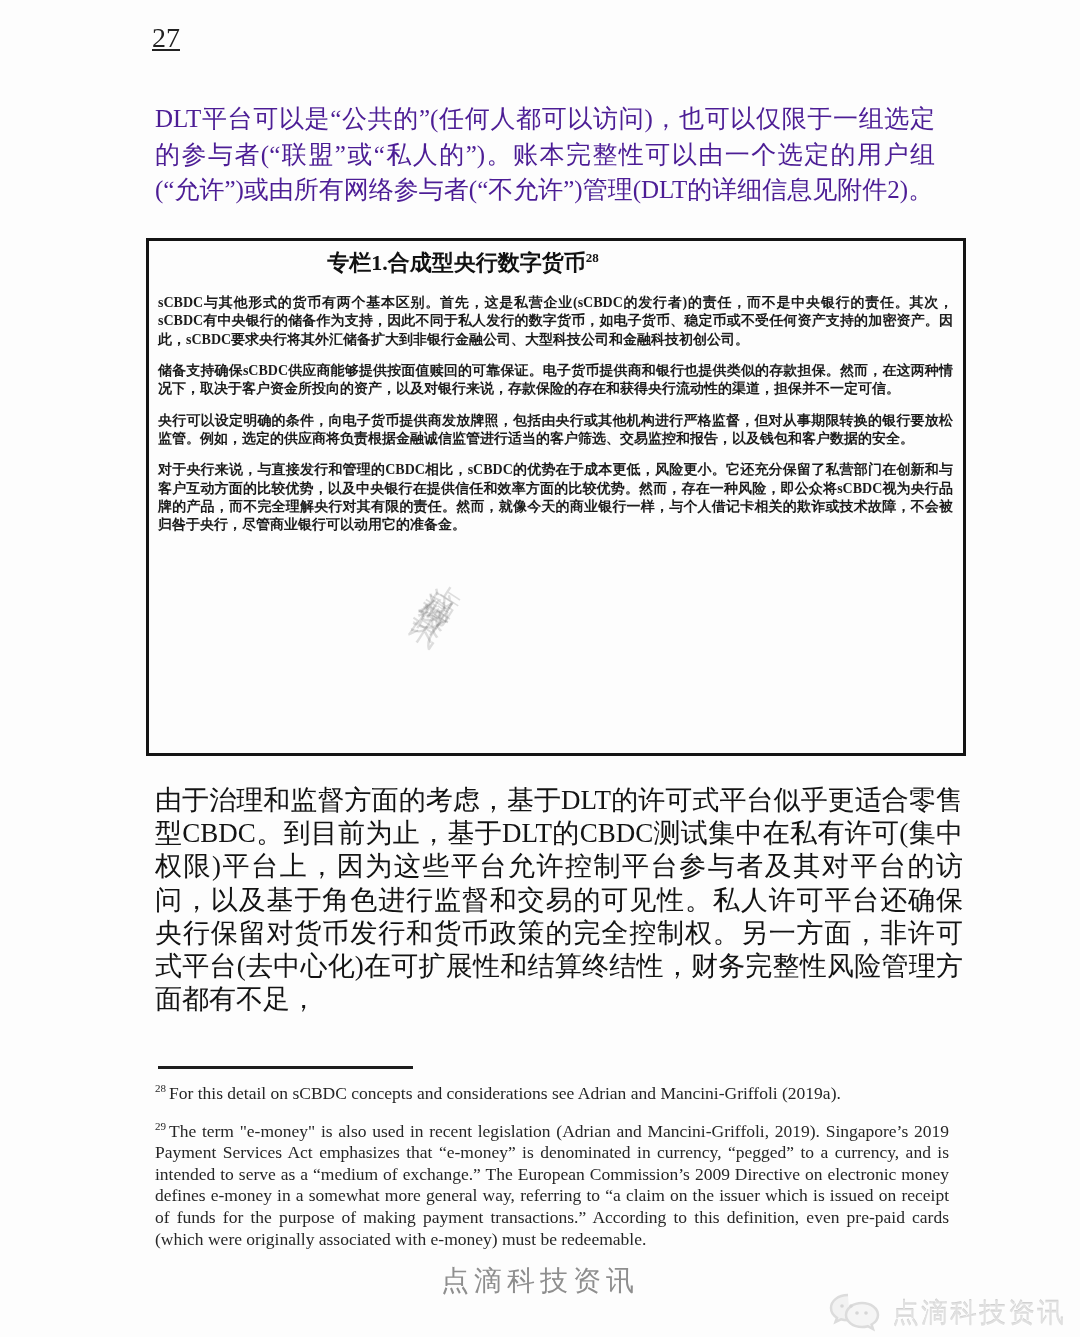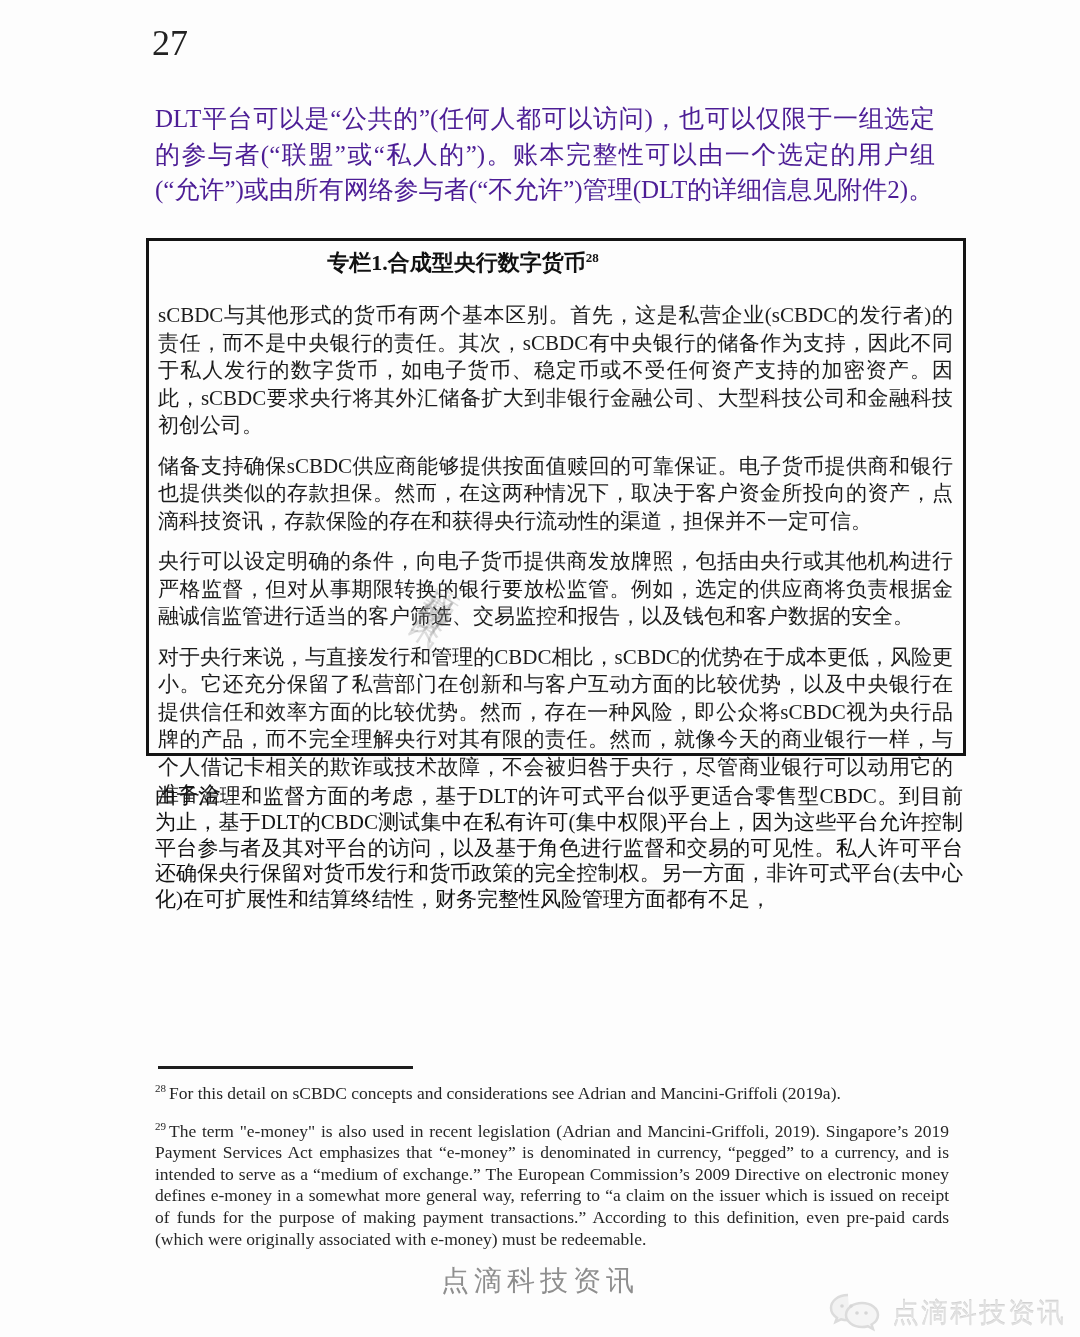--- a/index.html
+++ b/index.html
@@ -14,7 +14,7 @@
   }
   .page-number{
     position:absolute; left:152px; top:22px;
-    font-size:36px; color:#222;
+    font-size:28px; color:#222;text-decoration:underline;
   }
   .intro{
     position:absolute; left:155px; top:101px; width:780px;

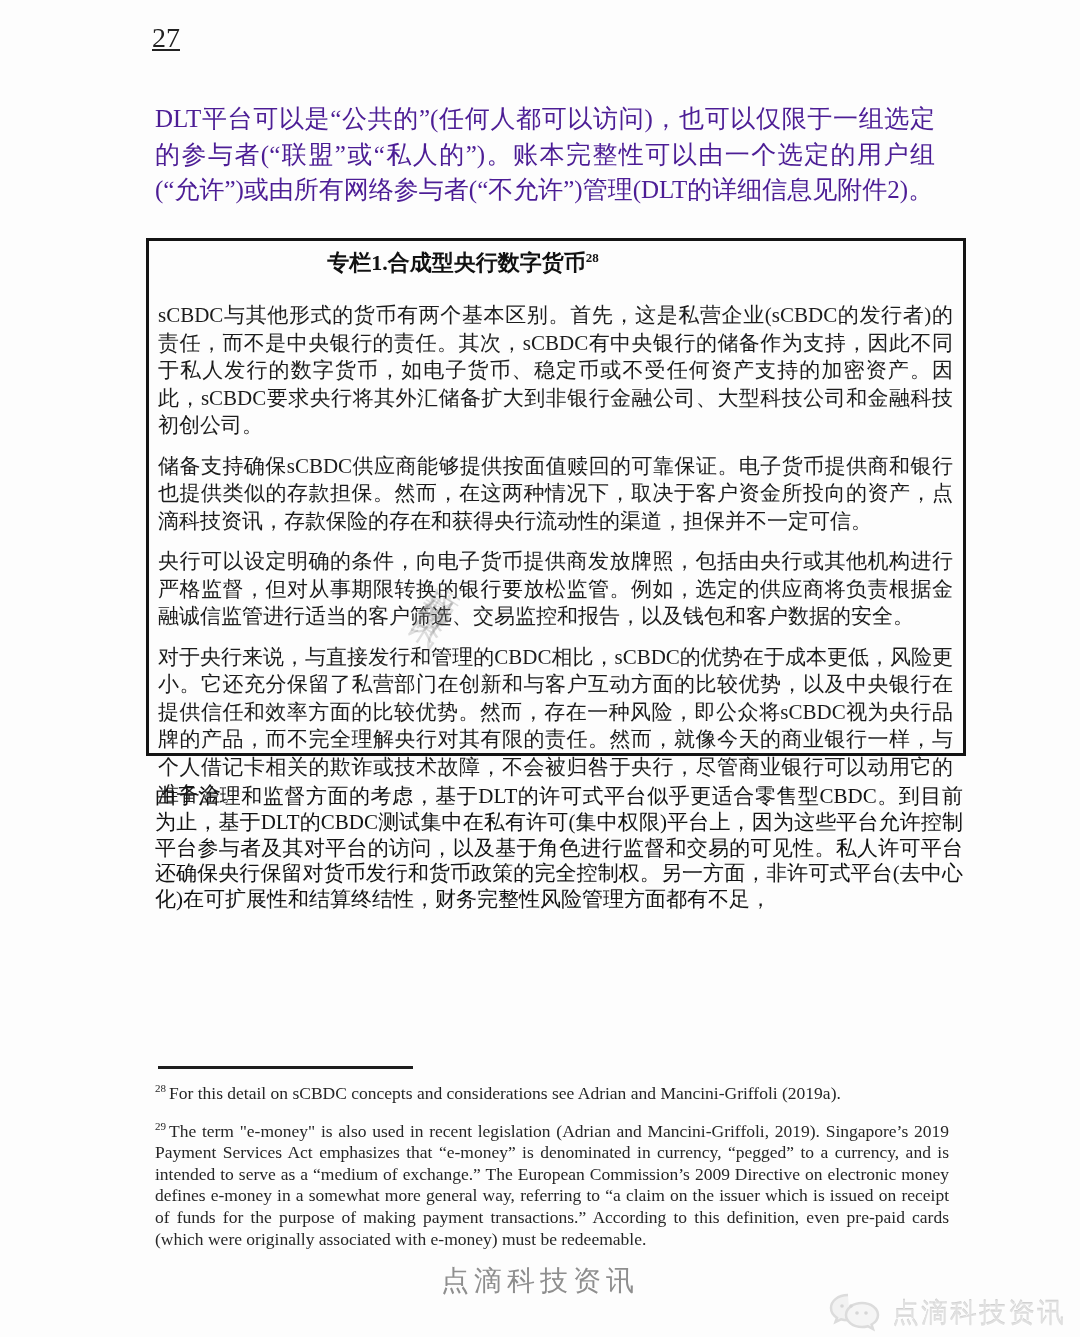--- a/index.html
+++ b/index.html
@@ -29,7 +29,7 @@
   }
   .box-title{
     font-size:22px; font-weight:bold; text-align:center;
-    padding-right:185px; margin-bottom:24px; color:#111;
+    padding-right:185px; margin-bottom:16px; color:#111;
   }
   .box-title sup{ font-size:13px; font-weight:bold; }
   .box-para{

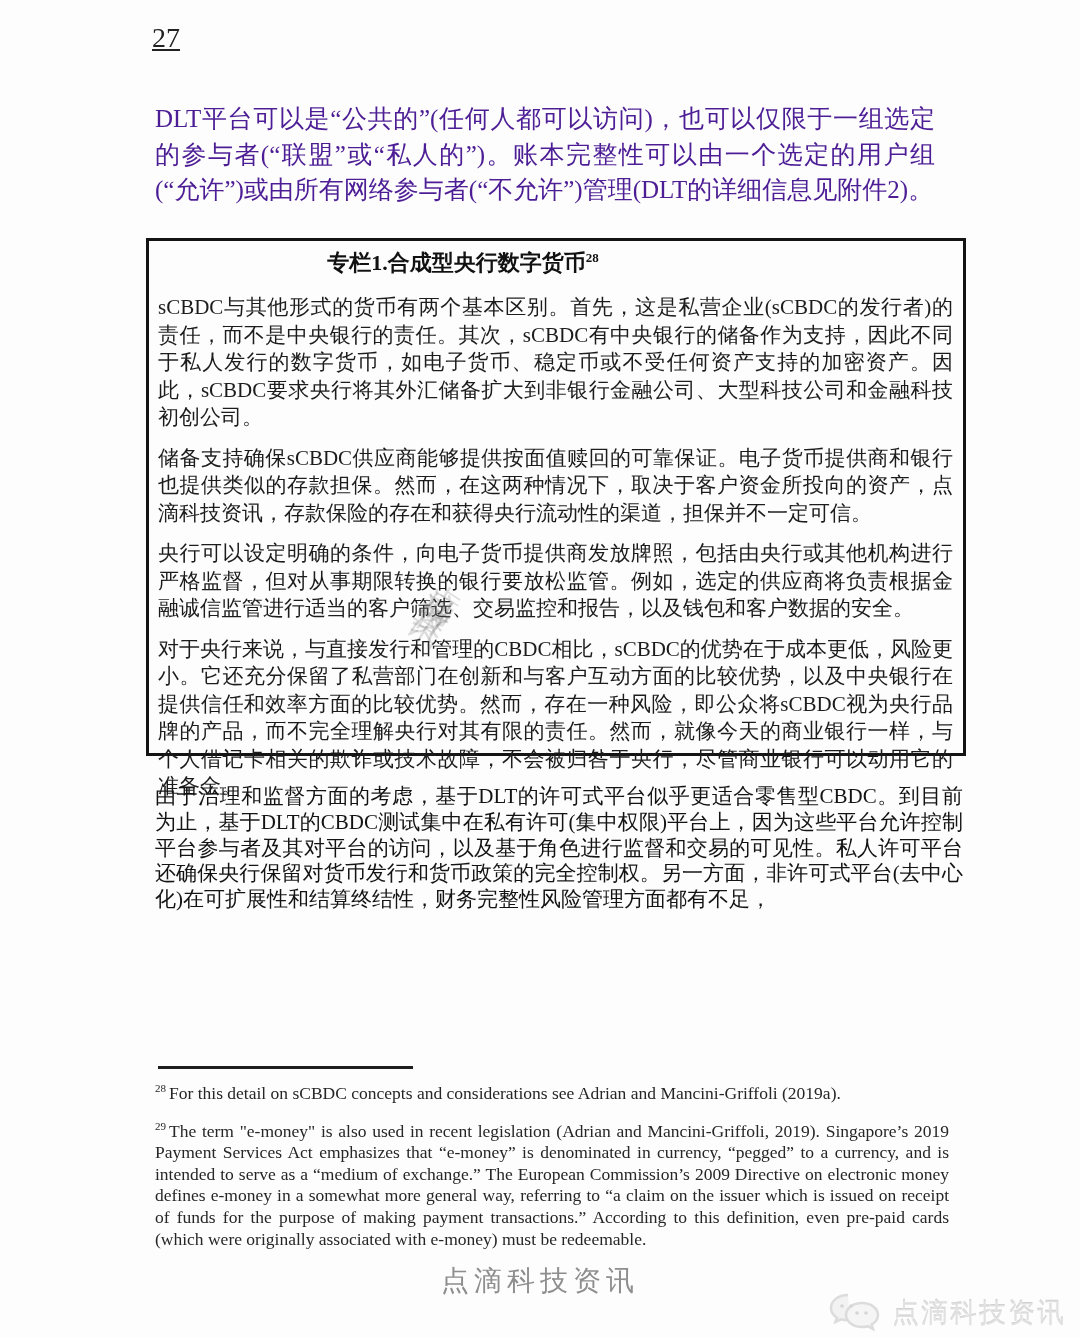--- a/index.html
+++ b/index.html
@@ -33,8 +33,8 @@
   }
   .box-title sup{ font-size:13px; font-weight:bold; }
   .box-para{
-    font-size:21px; line-height:1.31; text-align:justify;
-    margin-bottom:13px; color:#1c1c1c;
+    font-size:14px; line-height:1.31; text-align:justify;
+    margin-bottom:13px; color:#1c1c1c;font-weight:bold;
   }
   .body-para{
     position:absolute; left:155px; top:784px; width:808px;

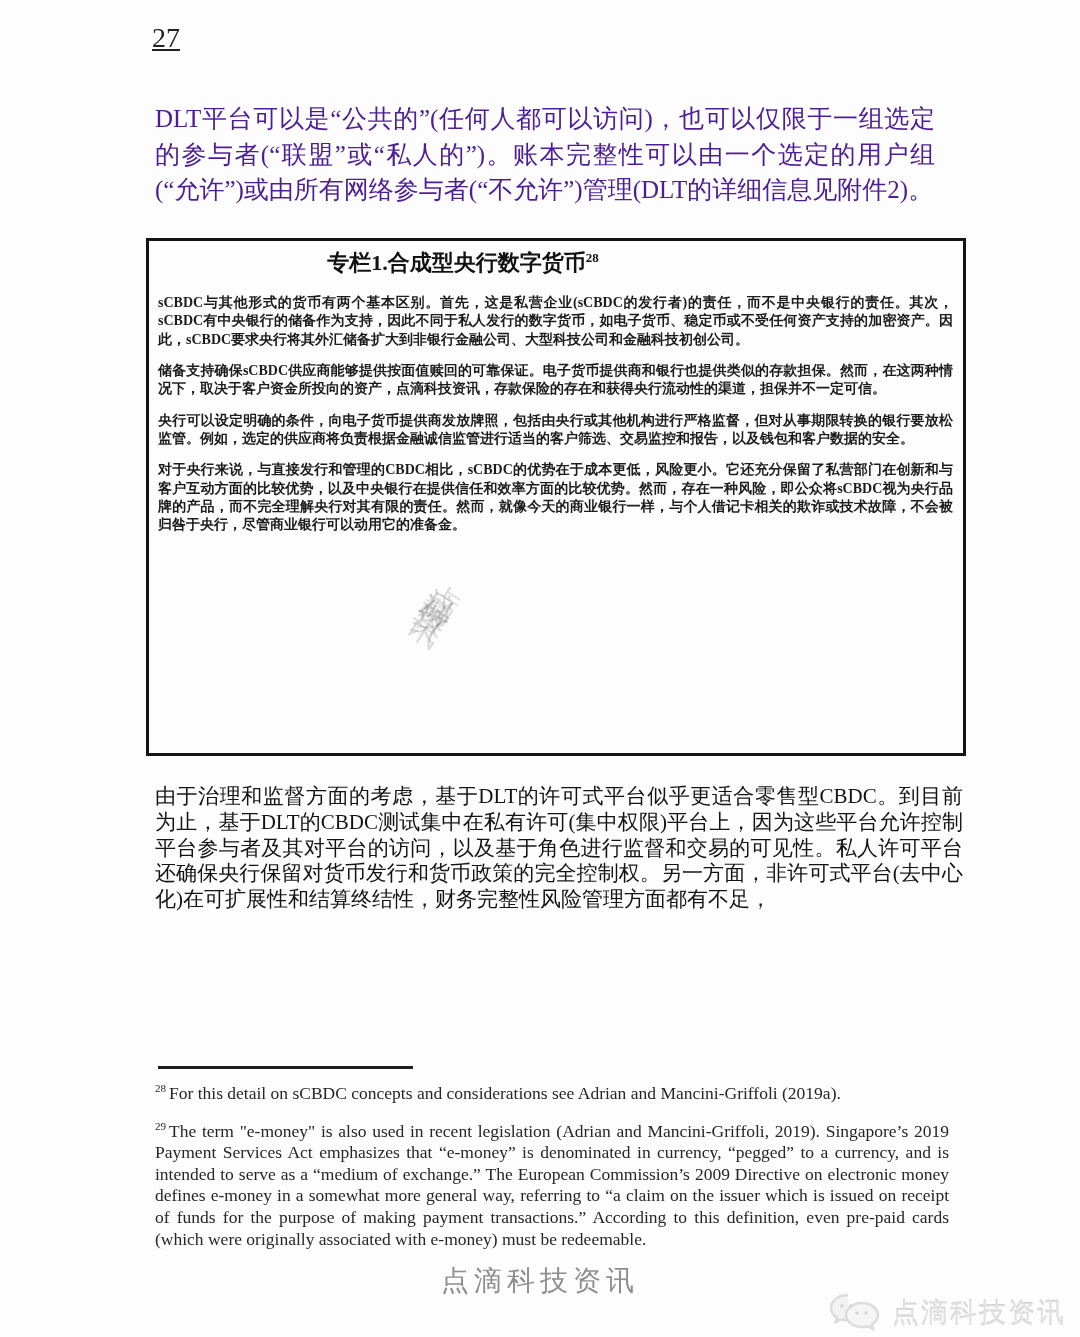--- a/index.html
+++ b/index.html
@@ -82,7 +82,7 @@
 <div class="box">
   <div class="box-title"><span>专栏1.合成型央行数字货币</span><sup>28</sup></div>
   <div class="box-para">sCBDC与其他形式的货币有两个基本区别。首先，这是私营企业(sCBDC的发行者)的责任，而不是中央银行的责任。其次，sCBDC有中央银行的储备作为支持，因此不同于私人发行的数字货币，如电子货币、稳定币或不受任何资产支持的加密资产。因此，sCBDC要求央行将其外汇储备扩大到非银行金融公司、大型科技公司和金融科技初创公司。</div>
-  <div class="box-para">储备支持确保sCBDC供应商能够提供按面值赎回的可靠保证。电子货币提供商和银行也提供类似的存款担保。然而，在这两种情况下，取决于客户资金所投向的资产，点滴科技资讯，存款保险的存在和获得央行流动性的渠道，担保并不一定可信。</div>
+  <div class="box-para">储备支持确保sCBDC供应商能够提供按面值赎回的可靠保证。电子货币提供商和银行也提供类似的存款担保。然而，在这两种情况下，取决于客户资金所投向的资产，以及对银行来说，存款保险的存在和获得央行流动性的渠道，担保并不一定可信。</div>
   <div class="box-para">央行可以设定明确的条件，向电子货币提供商发放牌照，包括由央行或其他机构进行严格监督，但对从事期限转换的银行要放松监管。例如，选定的供应商将负责根据金融诚信监管进行适当的客户筛选、交易监控和报告，以及钱包和客户数据的安全。</div>
   <div class="box-para">对于央行来说，与直接发行和管理的CBDC相比，sCBDC的优势在于成本更低，风险更小。它还充分保留了私营部门在创新和与客户互动方面的比较优势，以及中央银行在提供信任和效率方面的比较优势。然而，存在一种风险，即公众将sCBDC视为央行品牌的产品，而不完全理解央行对其有限的责任。然而，就像今天的商业银行一样，与个人借记卡相关的欺诈或技术故障，不会被归咎于央行，尽管商业银行可以动用它的准备金。</div>
 </div>

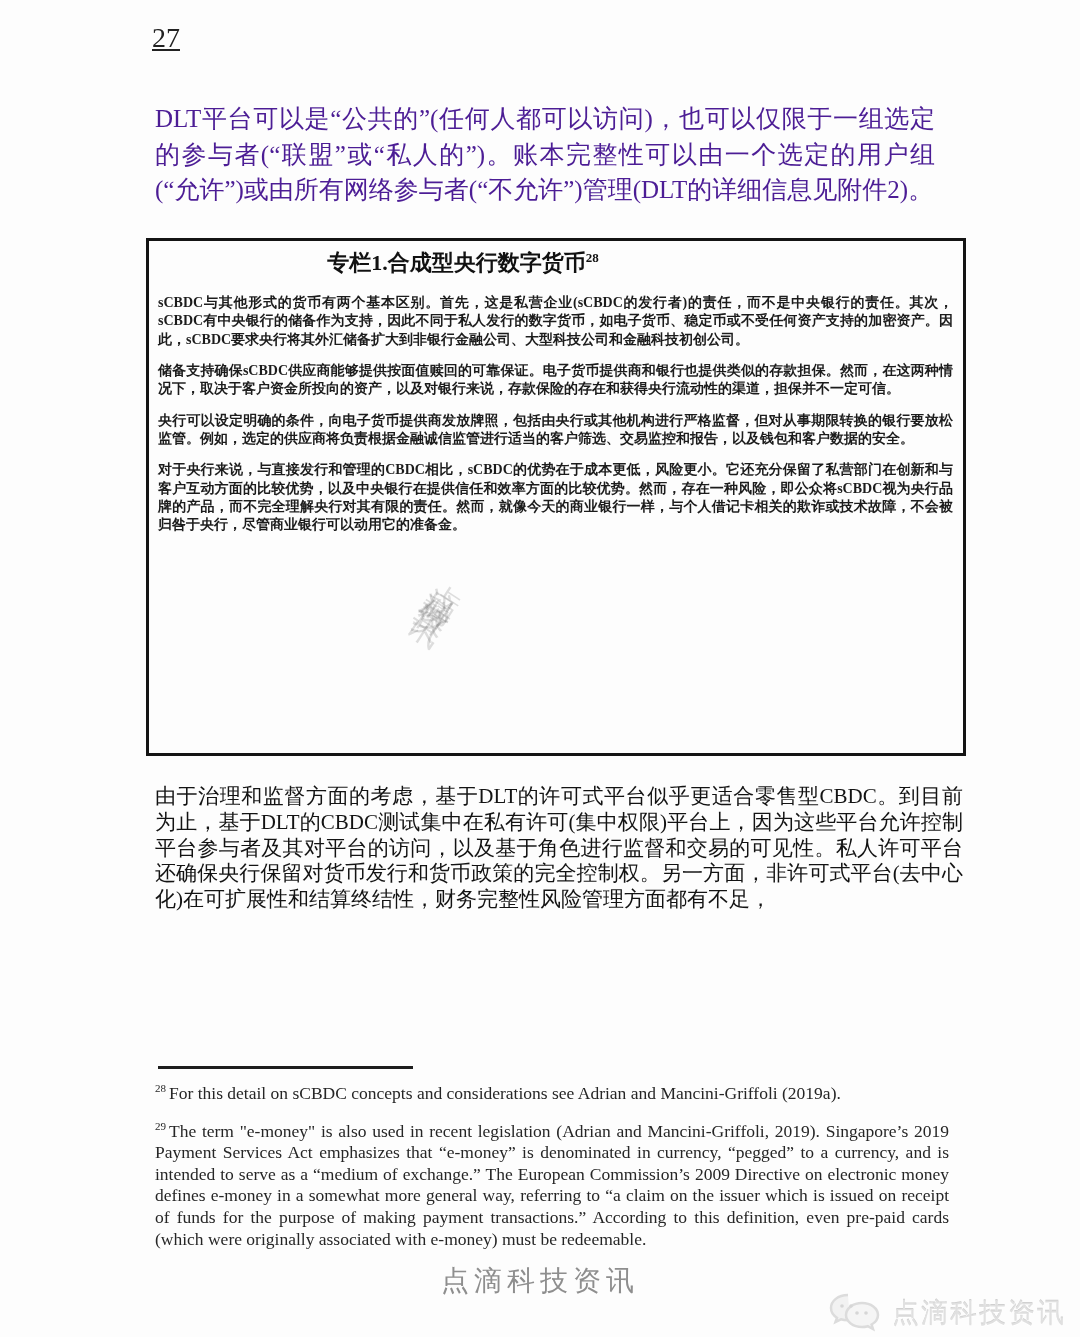--- a/index.html
+++ b/index.html
@@ -38,7 +38,7 @@
   }
   .body-para{
     position:absolute; left:155px; top:784px; width:808px;
-    font-size:21px; line-height:1.23; text-align:justify;
+    font-size:27px; line-height:1.23; text-align:justify;
     color:#131313;
   }
   .fn-rule{

